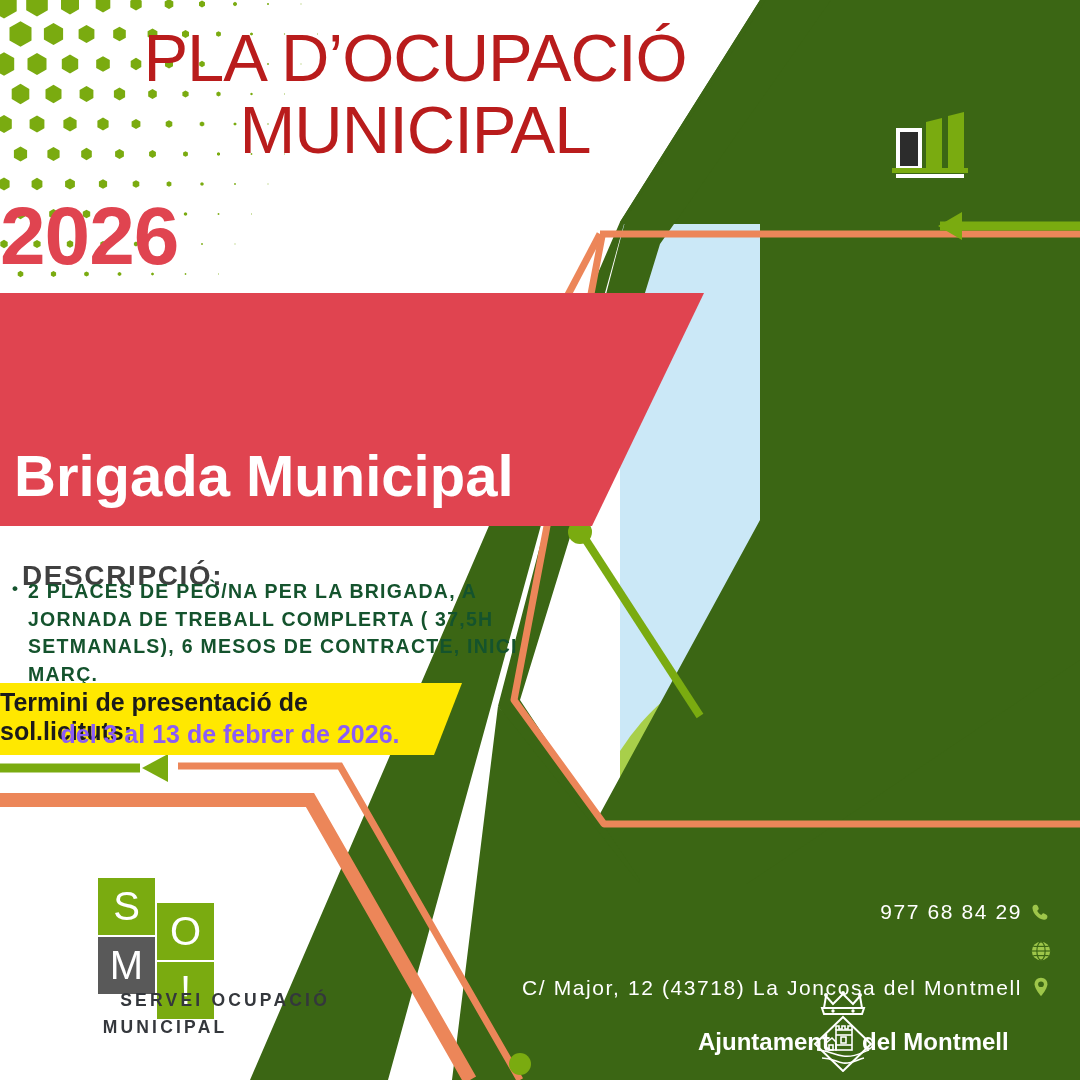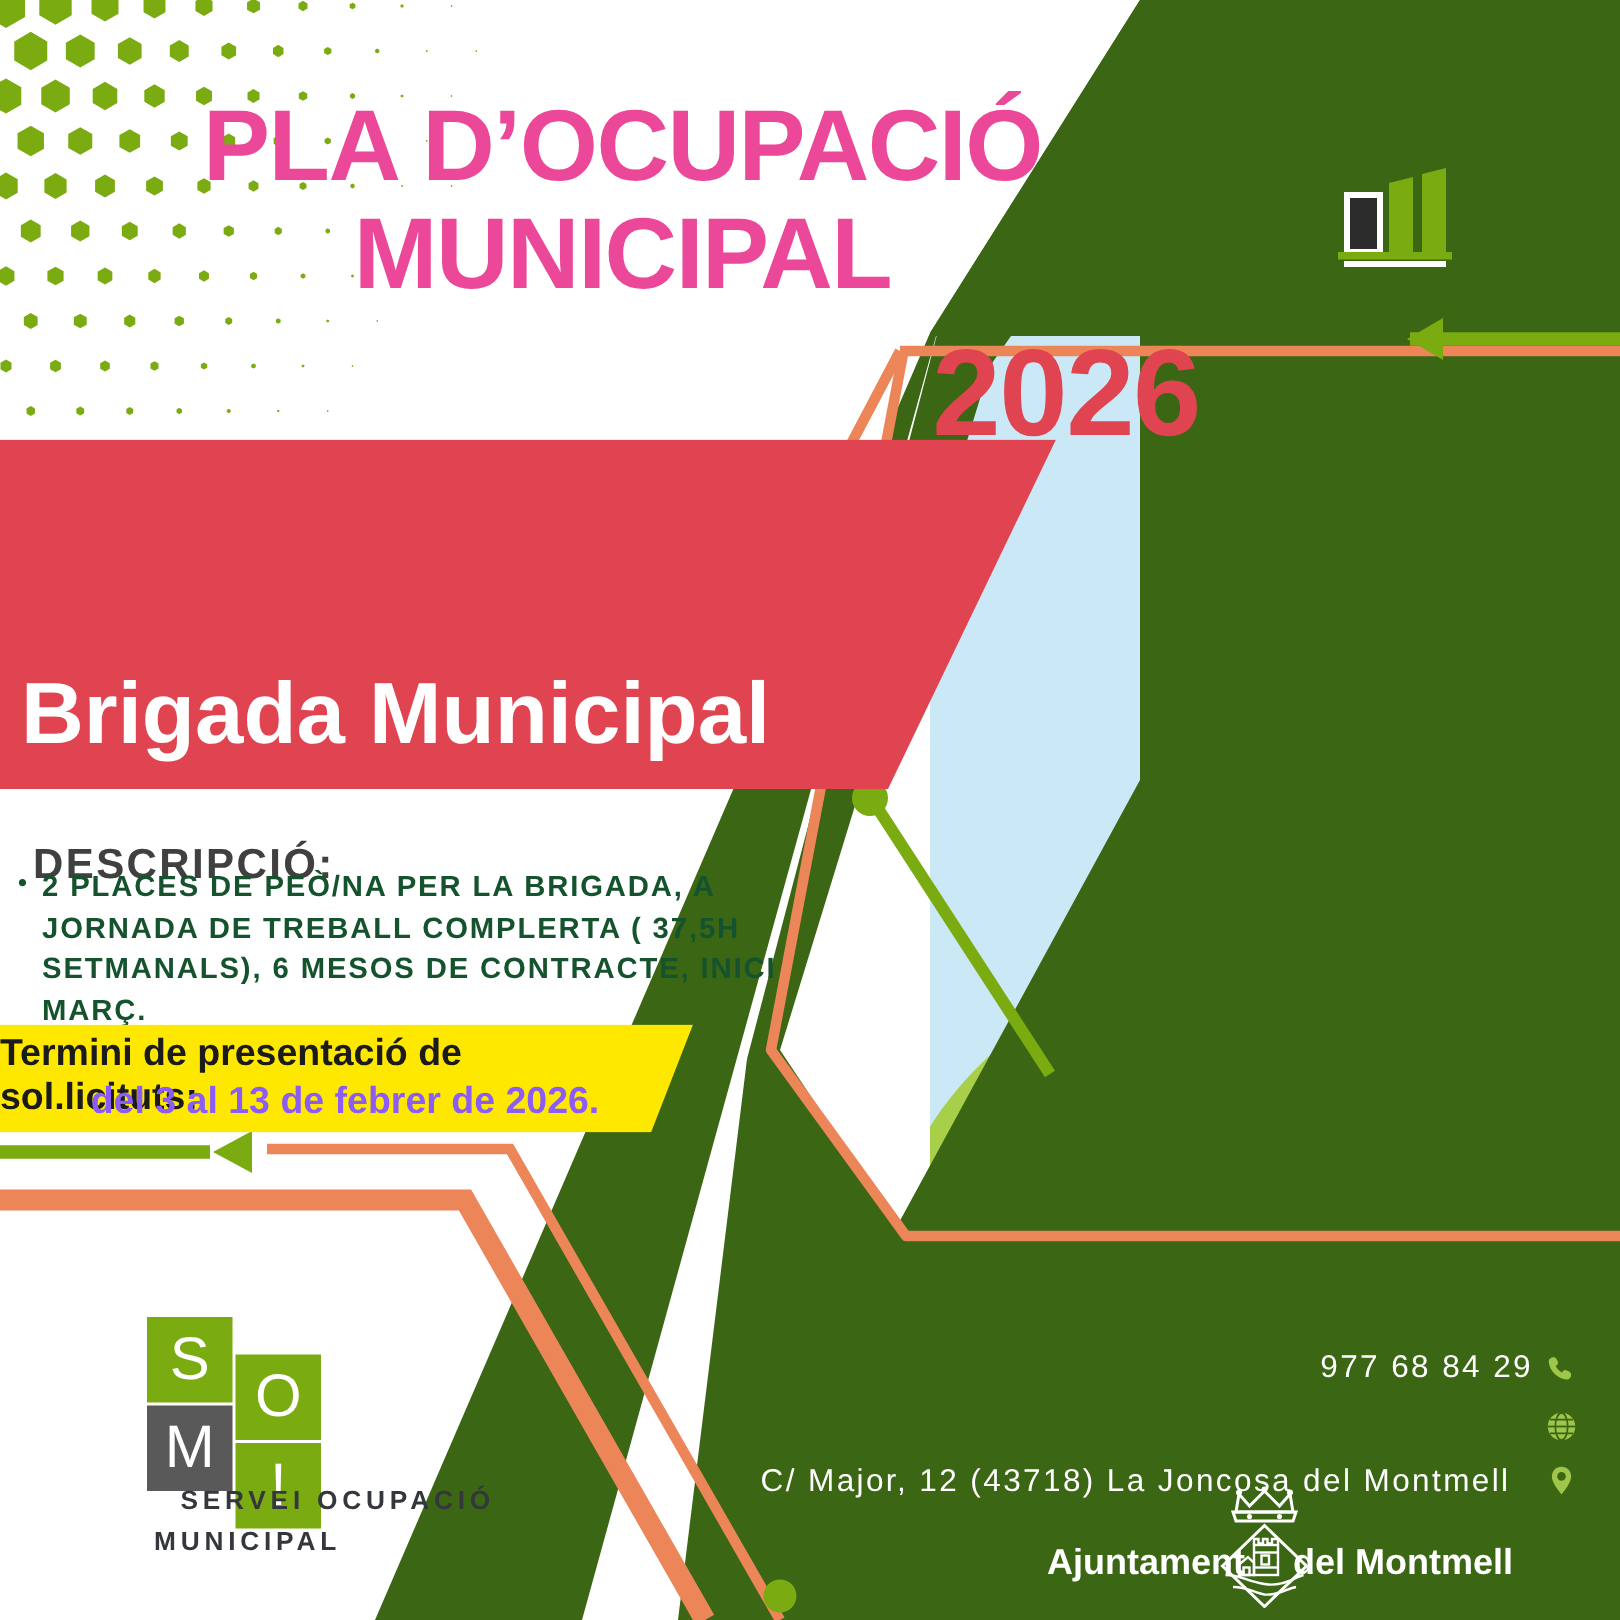--- a/index.html
+++ b/index.html
@@ -49,9 +49,8 @@
   
   #title1{
     position:absolute;left:0;top:22px;width:830px;text-align:center;
-    font-size:67px;line-height:1.08;font-weight:700;color:#ec4899;
+    font-size:67px;line-height:1.08;font-weight:400;color:#b91c1c;
     letter-spacing:-1px;
-    margin-top:40px;
   }
   #year{
     position:absolute;left:0;top:195px;width:800px;text-align:right;

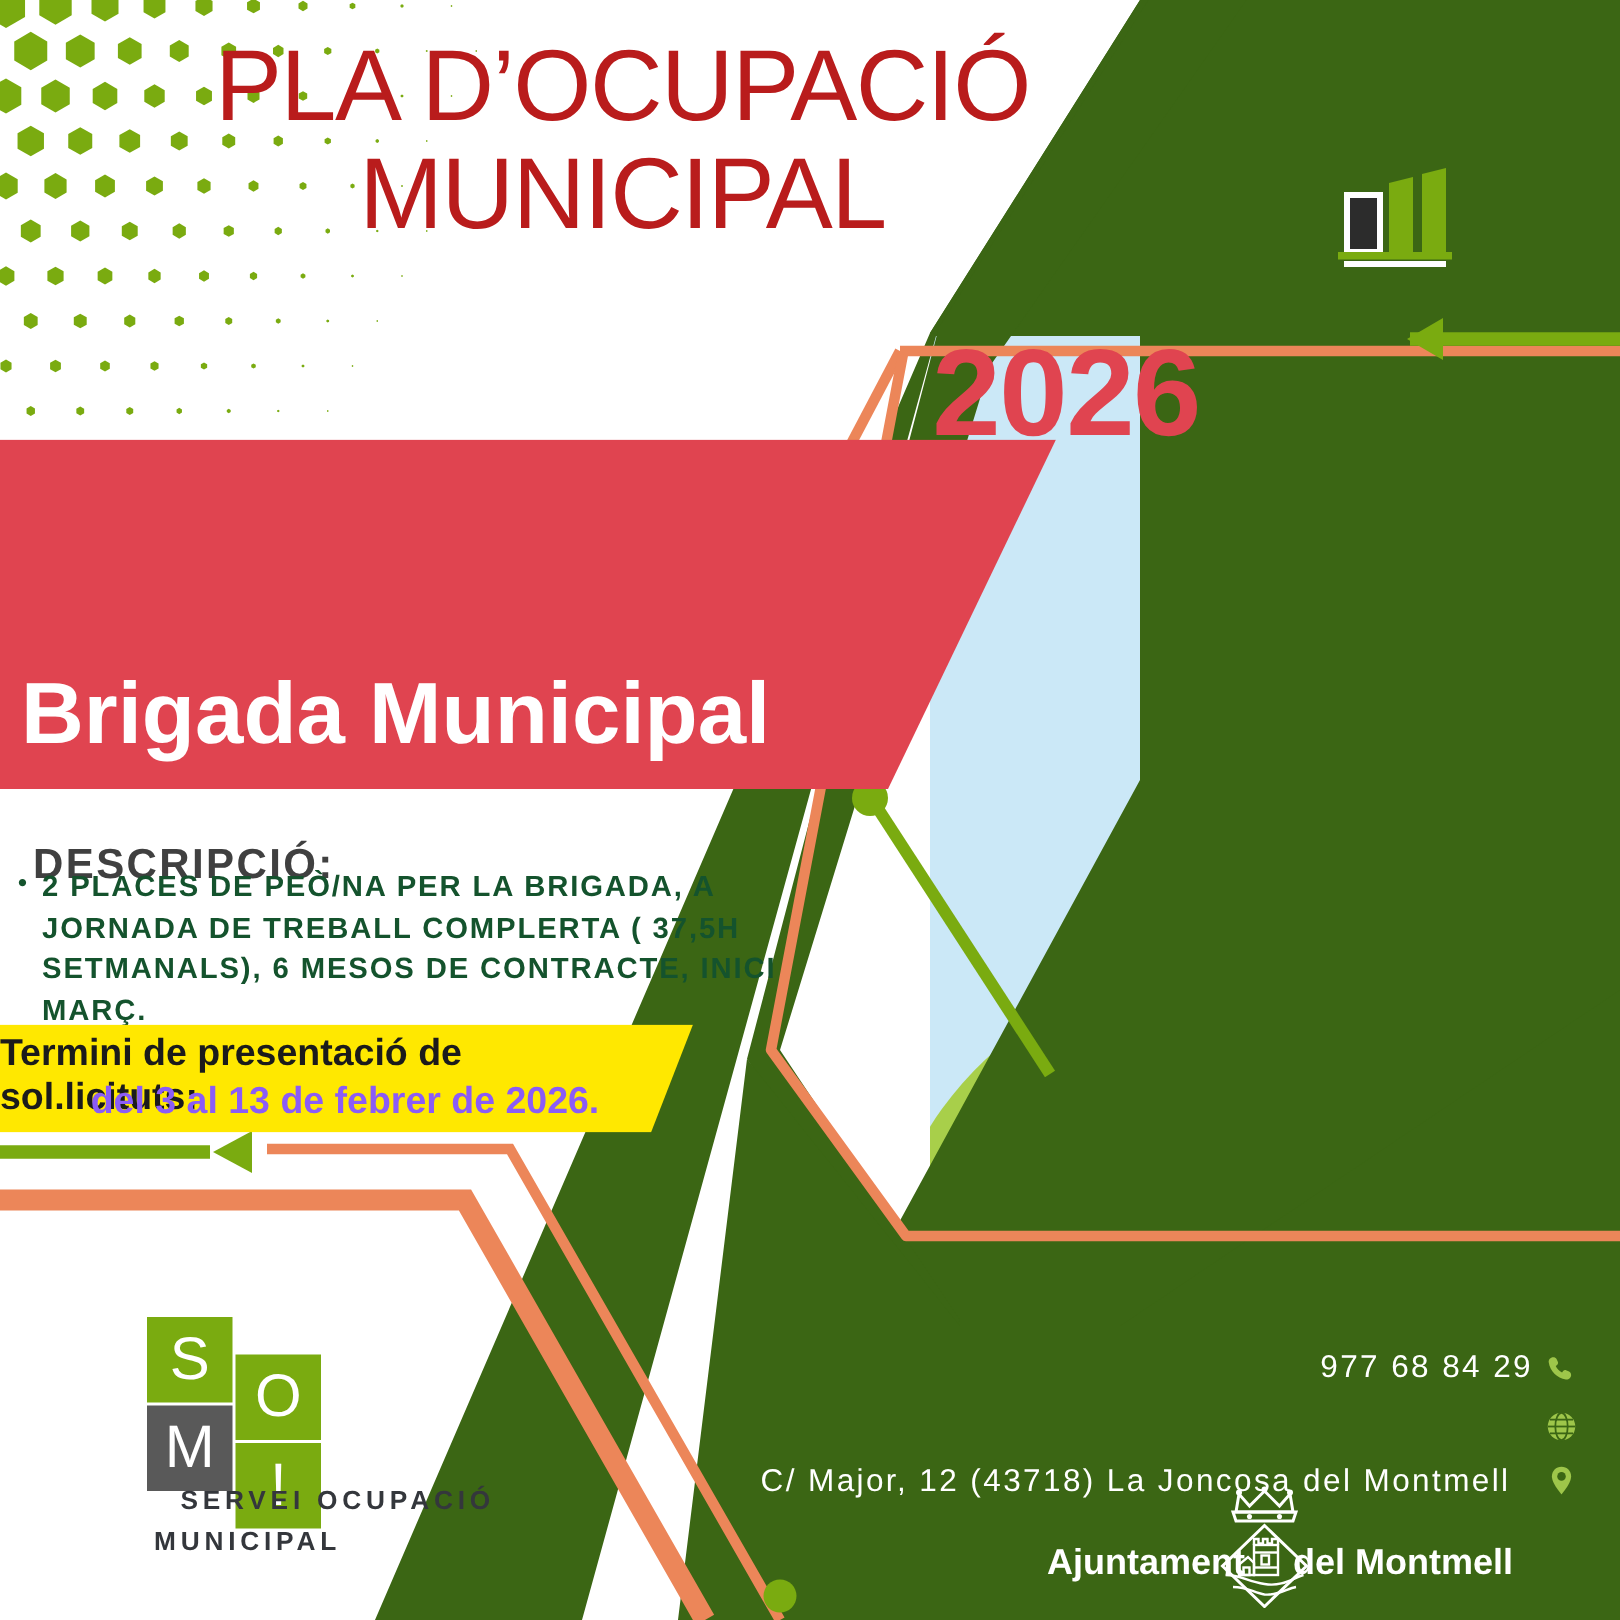--- a/index.html
+++ b/index.html
@@ -53,10 +53,9 @@
     letter-spacing:-1px;
   }
   #year{
-    position:absolute;left:0;top:195px;width:800px;text-align:right;
+    position:absolute;left:0;top:195px;width:800px;text-align:left;
     font-size:82px;line-height:1;font-weight:700;color:#e04450;
     letter-spacing:-1px;
-    margin-top:27px;
   }
 
   

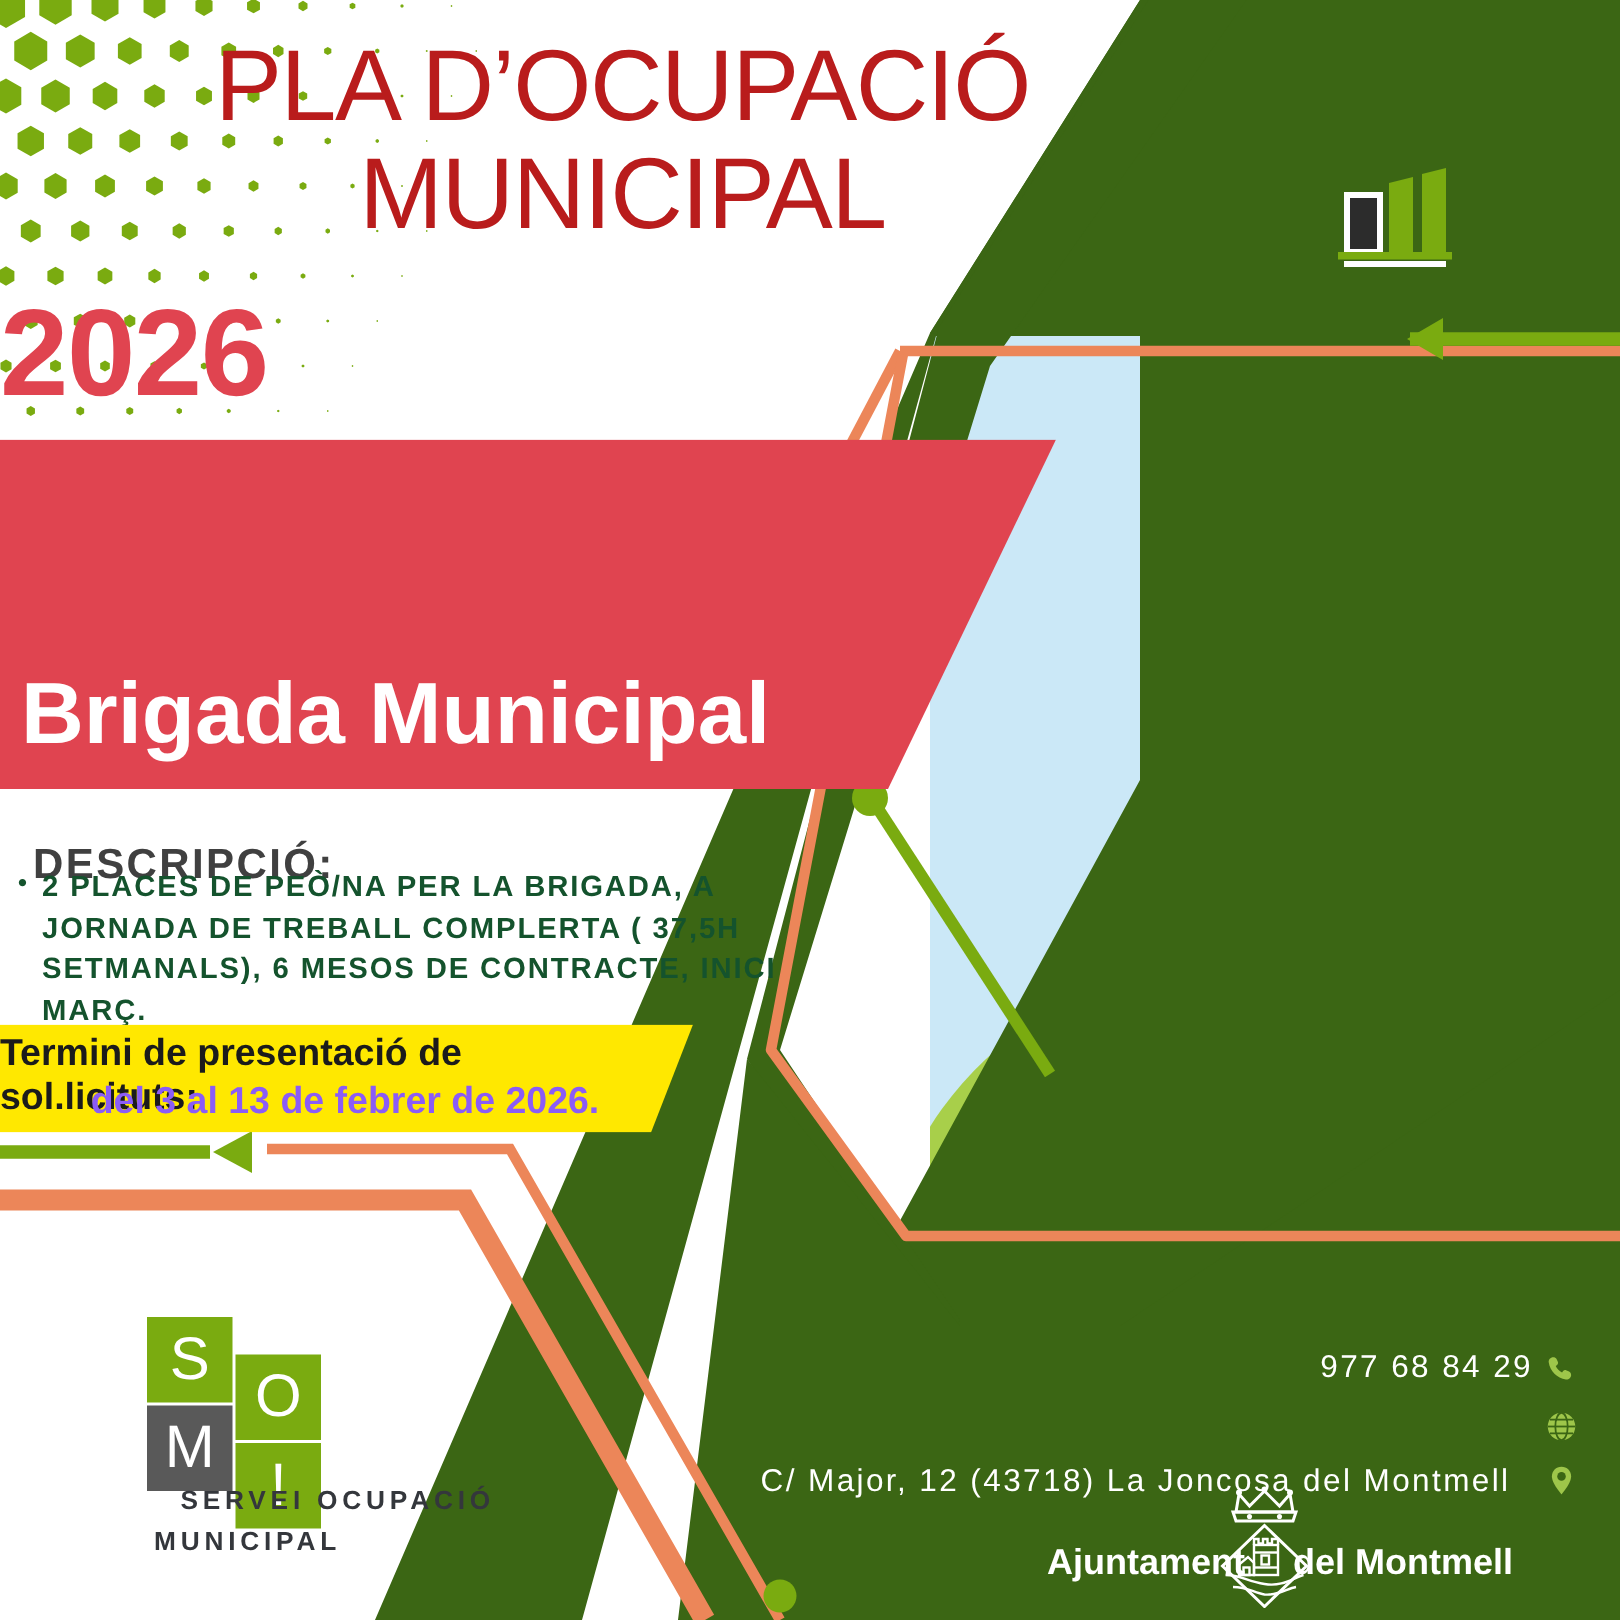--- a/index.html
+++ b/index.html
@@ -112,7 +112,7 @@
   #c1{right:58px;top:862px;}
   #c2{right:58px;top:900px;}
   #c3{right:58px;top:938px;text-decoration:underline;font-size:20px;letter-spacing:.4px;}
-  #c4{right:73px;top:976px;}
+  #c4{right:58px;top:976px;}
 
   .cicon{position:absolute;width:22px;height:22px;}
   #ic-phone{right:28px;top:902px;}

